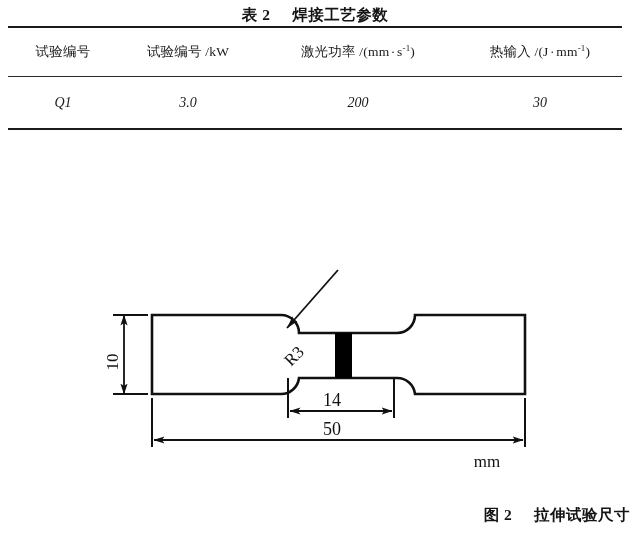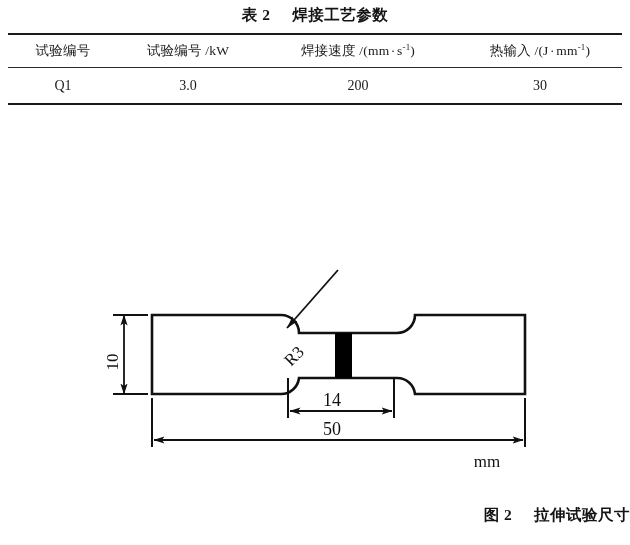--- a/index.html
+++ b/index.html
@@ -29,7 +29,6 @@
     font-weight: bold;
     letter-spacing: 0.5px;
     padding-top: 5px;
-    padding-bottom: 7px;
     color: #141414;
   }
   .rule-top {

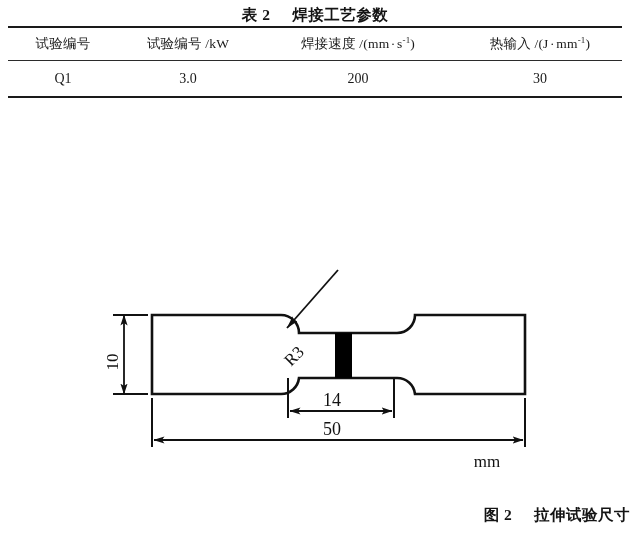--- a/index.html
+++ b/index.html
@@ -48,7 +48,7 @@
   }
   table.params {
     width: 614px;
-    margin: 0 8px;
+    margin: 8px 8px;
     border-collapse: collapse;
     table-layout: fixed;
   }

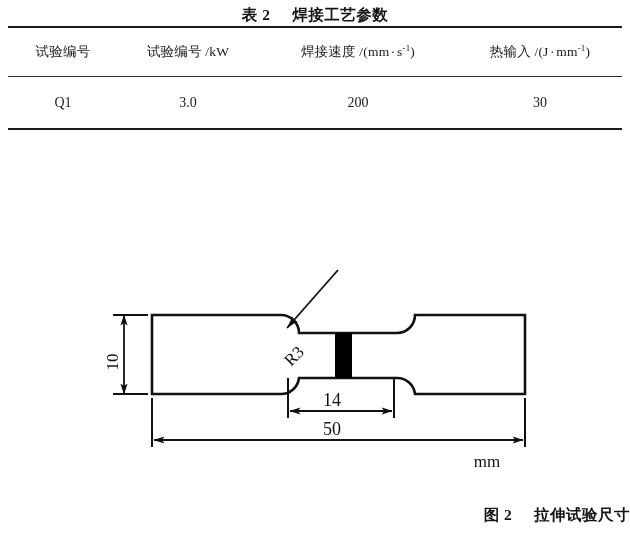--- a/index.html
+++ b/index.html
@@ -125,7 +125,7 @@
       <tr>
         <th class="col-id">试验编号</th>
         <th class="col-power">试验编号 /kW</th>
-        <th class="col-speed"><span>焊接速度 /(mm</span><span class="dot">·</span><span>s</span><sup class="u">-1</sup><span>)</span></th>
+        <th class="col-speed"><span>激光功率 /(mm</span><span class="dot">·</span><span>s</span><sup class="u">-1</sup><span>)</span></th>
         <th class="col-heat"><span>热输入 /(J</span><span class="dot">·</span><span>mm</span><sup class="u">-1</sup><span>)</span></th>
       </tr>
     </thead>

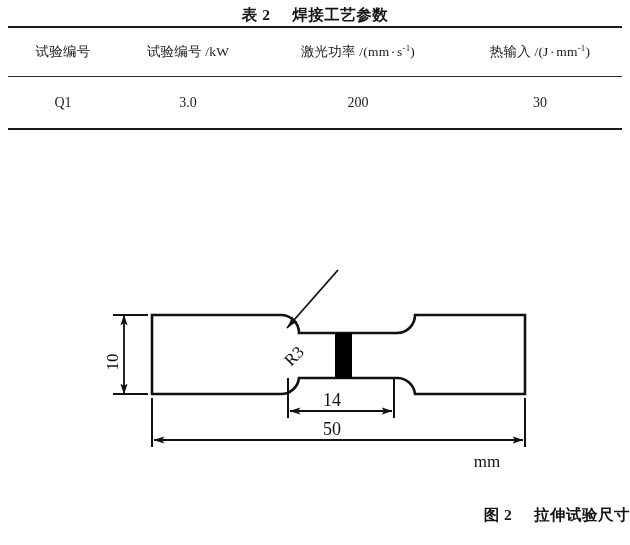--- a/index.html
+++ b/index.html
@@ -69,6 +69,7 @@
     font-size: 14px;
     height: 35px;
     vertical-align: middle;
+    font-style: italic;
   }
   .col-id    { width: 110px; }
   .col-power { width: 140px; }

